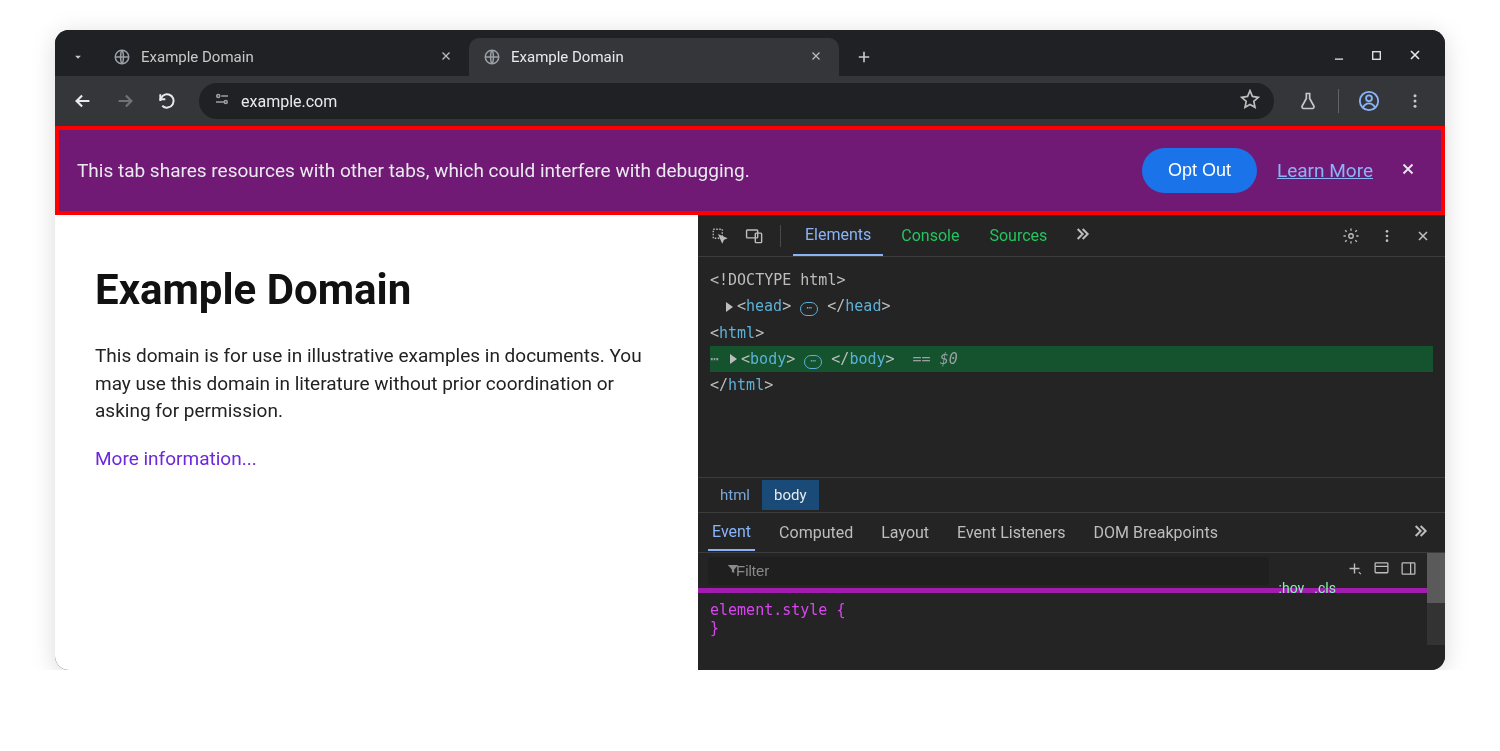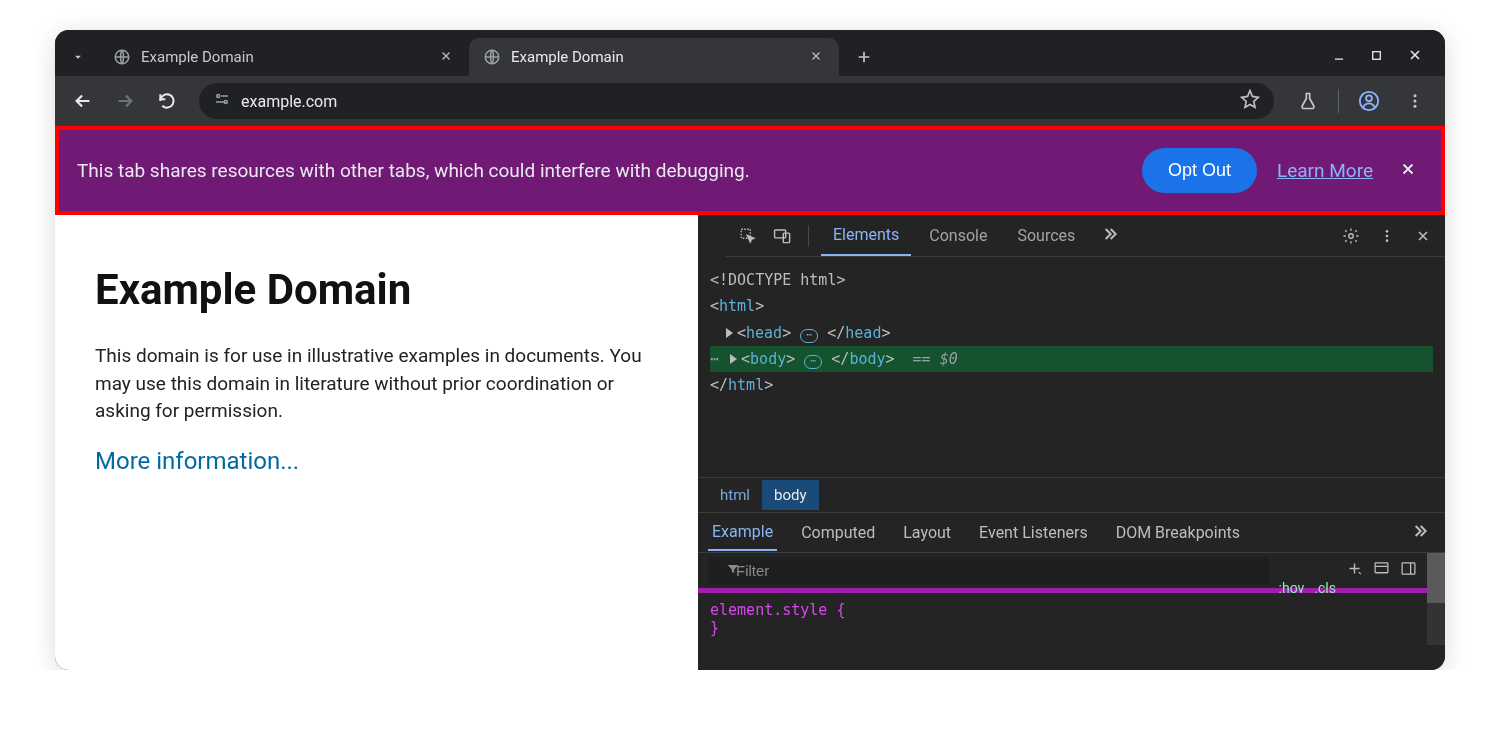--- a/index.html
+++ b/index.html
@@ -119,7 +119,6 @@
   border-bottom:1px solid #3c3c3c;
   padding:0 8px;
   gap:6px;
-  margin-left:28px;
 }
 .dt-icon { width:28px; height:28px; display:flex; align-items:center; justify-content:center; color:#bdbdbd; cursor:pointer; }
 .dt-divider { width:1px; height:22px; background:#4a4a4a; margin:0 6px; }

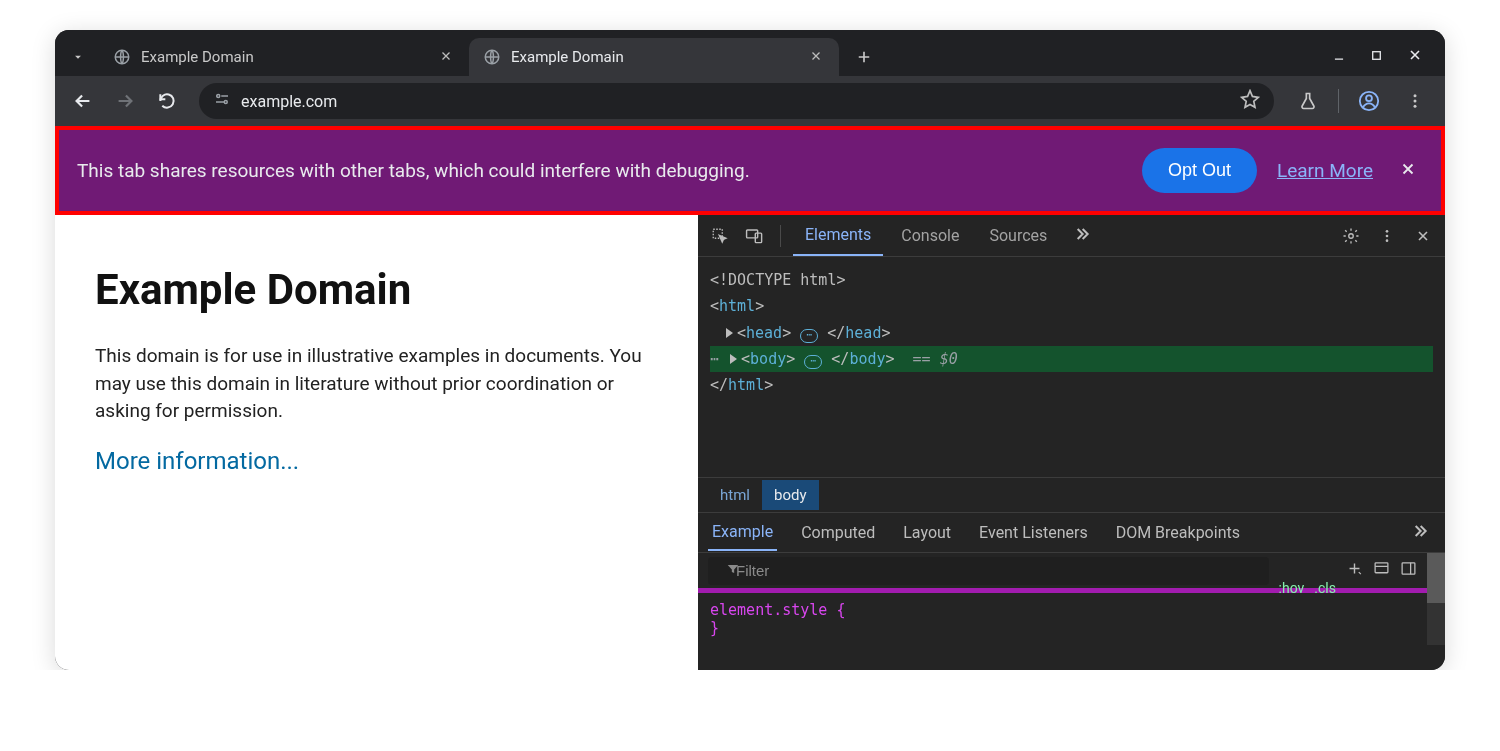--- a/index.html
+++ b/index.html
@@ -122,7 +122,7 @@
 }
 .dt-icon { width:28px; height:28px; display:flex; align-items:center; justify-content:center; color:#bdbdbd; cursor:pointer; }
 .dt-divider { width:1px; height:22px; background:#4a4a4a; margin:0 6px; }
-.dt-tab { padding:10px 12px; color:#a3a3a3; font-size:16px; cursor:pointer; }
+.dt-tab { padding:10px 12px; color:#22c55e; font-size:16px; cursor:pointer; }
 .dt-tab.active { color:#8ab4f8; border-bottom:2px solid #8ab4f8; }
 .dt-more { color:#bdbdbd; padding:6px; cursor:pointer; }
 .dt-rightctrls { margin-left:auto; display:flex; gap:8px; }

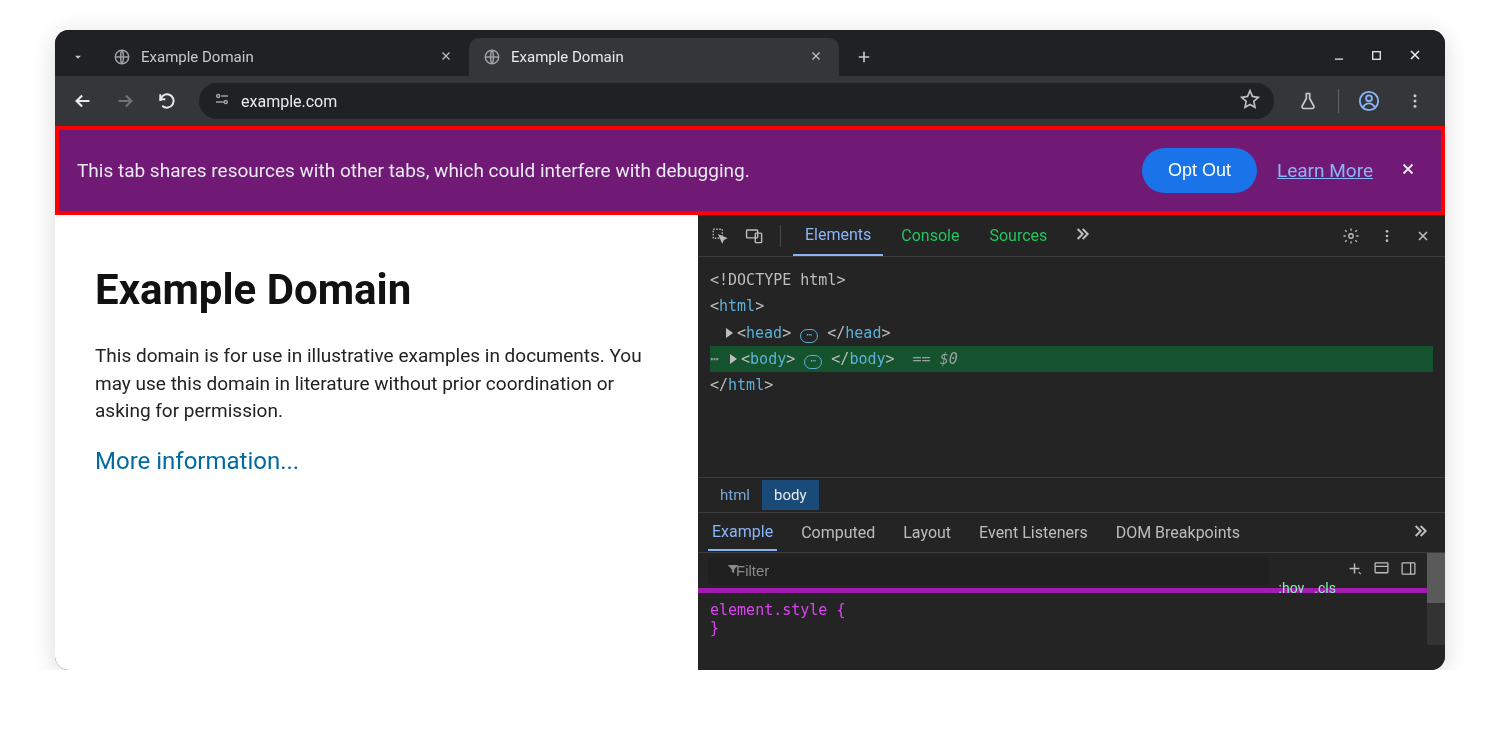--- a/index.html
+++ b/index.html
@@ -346,8 +346,8 @@
 
       <div class="dom-panel">
         <div><span class="doctype">&lt;!DOCTYPE html&gt;</span></div>
+        <div style="padding-left:16px;"><span class="arrow-tri"></span><span class="tag-bracket">&lt;</span><span class="tag-name">head</span><span class="tag-bracket">&gt;</span> <span class="ellipsis-badge">⋯</span> <span class="tag-bracket">&lt;/</span><span class="tag-name">head</span><span class="tag-bracket">&gt;</span></div>
         <div><span class="tag-bracket">&lt;</span><span class="tag-name">html</span><span class="tag-bracket">&gt;</span></div>
-        <div style="padding-left:16px;"><span class="arrow-tri"></span><span class="tag-bracket">&lt;</span><span class="tag-name">head</span><span class="tag-bracket">&gt;</span> <span class="ellipsis-badge">⋯</span> <span class="tag-bracket">&lt;/</span><span class="tag-name">head</span><span class="tag-bracket">&gt;</span></div>
         <div class="line-hl" style="padding-left:0;"><span class="line-prefix">⋯</span> <span class="arrow-tri" style="margin-left:2px;"></span><span class="tag-bracket">&lt;</span><span class="tag-name">body</span><span class="tag-bracket">&gt;</span> <span class="ellipsis-badge">⋯</span> <span class="tag-bracket">&lt;/</span><span class="tag-name">body</span><span class="tag-bracket">&gt;</span>&nbsp;&nbsp;<span class="sel-hint">== $0</span></div>
         <div><span class="tag-bracket">&lt;/</span><span class="tag-name">html</span><span class="tag-bracket">&gt;</span></div>
       </div>

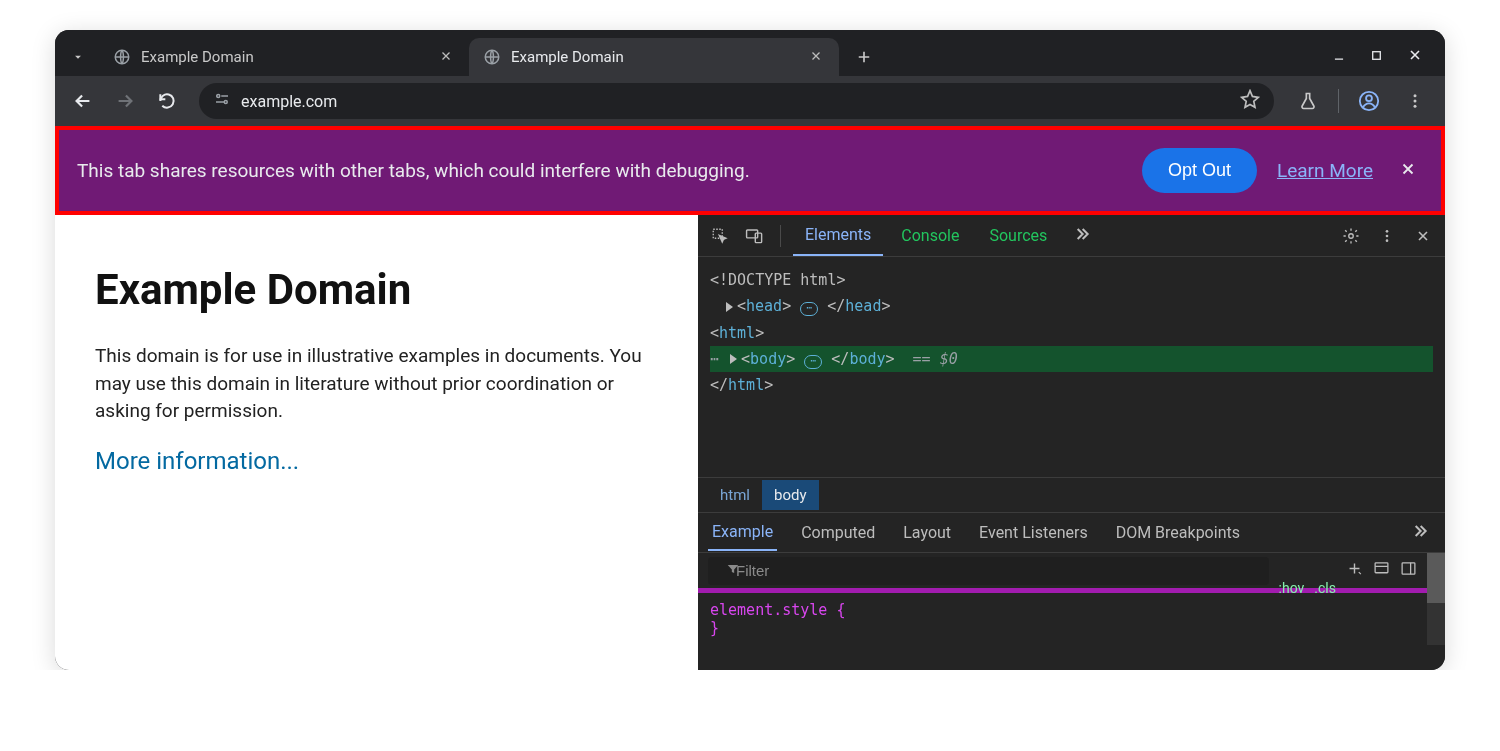--- a/index.html
+++ b/index.html
@@ -104,7 +104,7 @@
 }
 .page-pane h1 { font-size:42px; font-weight:700; color:#111; margin:10px 0 28px 0; }
 .page-pane p { font-size:19px; color:#222; line-height:1.45; margin-bottom:22px; }
-.page-link { color:#0369a1; font-size:24px; cursor:pointer; }
+.page-link { color:#6d28d9; font-size:19px; cursor:pointer; }
 
 .devtools {
   flex:1;

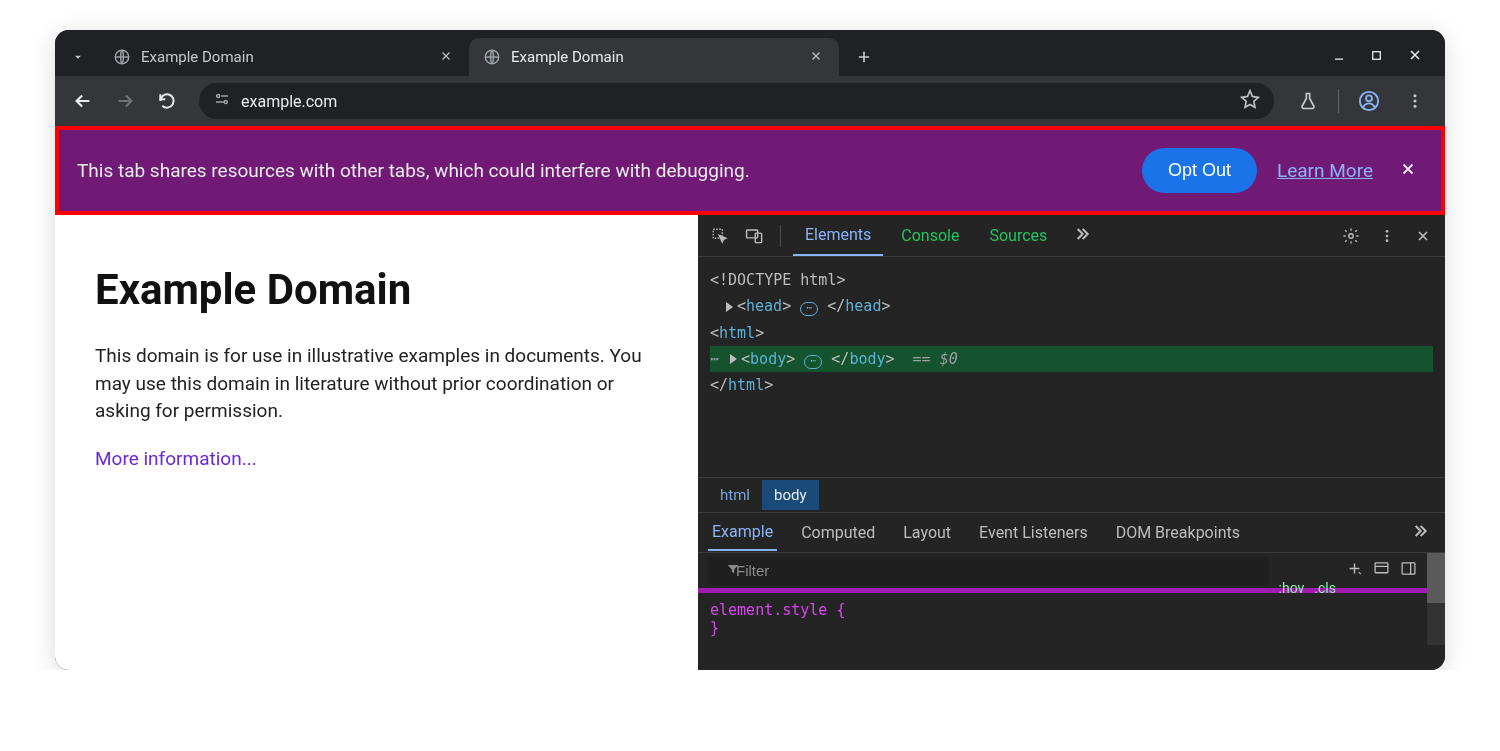--- a/index.html
+++ b/index.html
@@ -358,7 +358,7 @@
       </div>
 
       <div class="styles-tabs">
-        <span class="st-tab active">Example</span>
+        <span class="st-tab active">Event</span>
         <span class="st-tab">Computed</span>
         <span class="st-tab">Layout</span>
         <span class="st-tab">Event Listeners</span>

